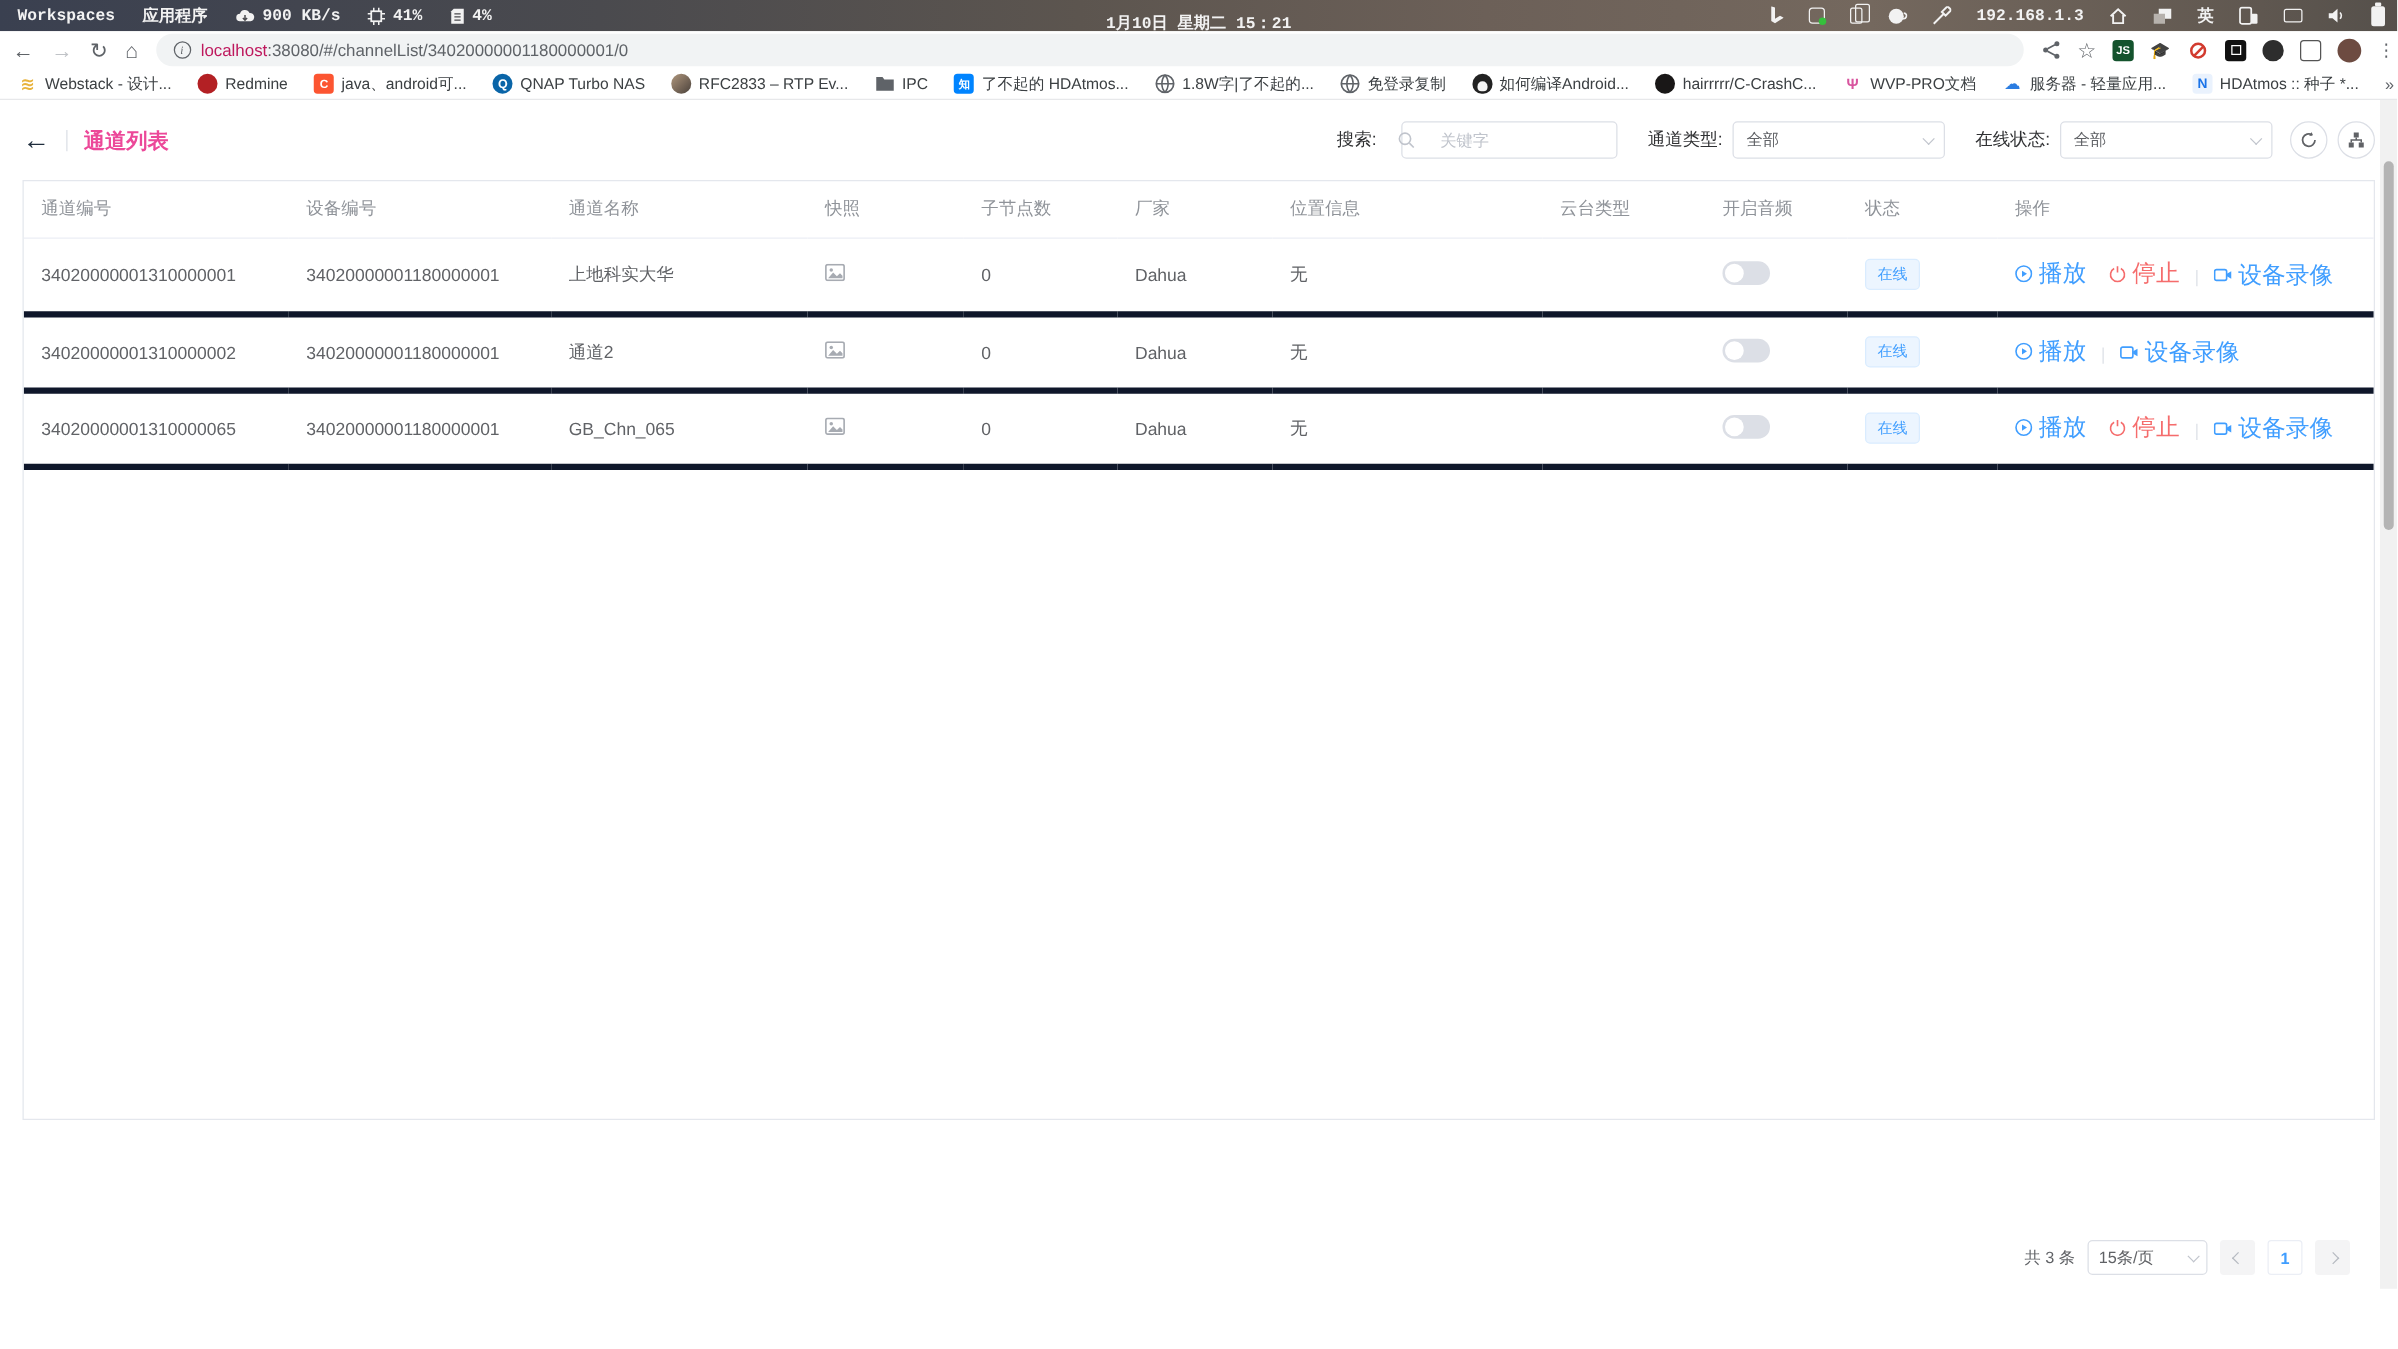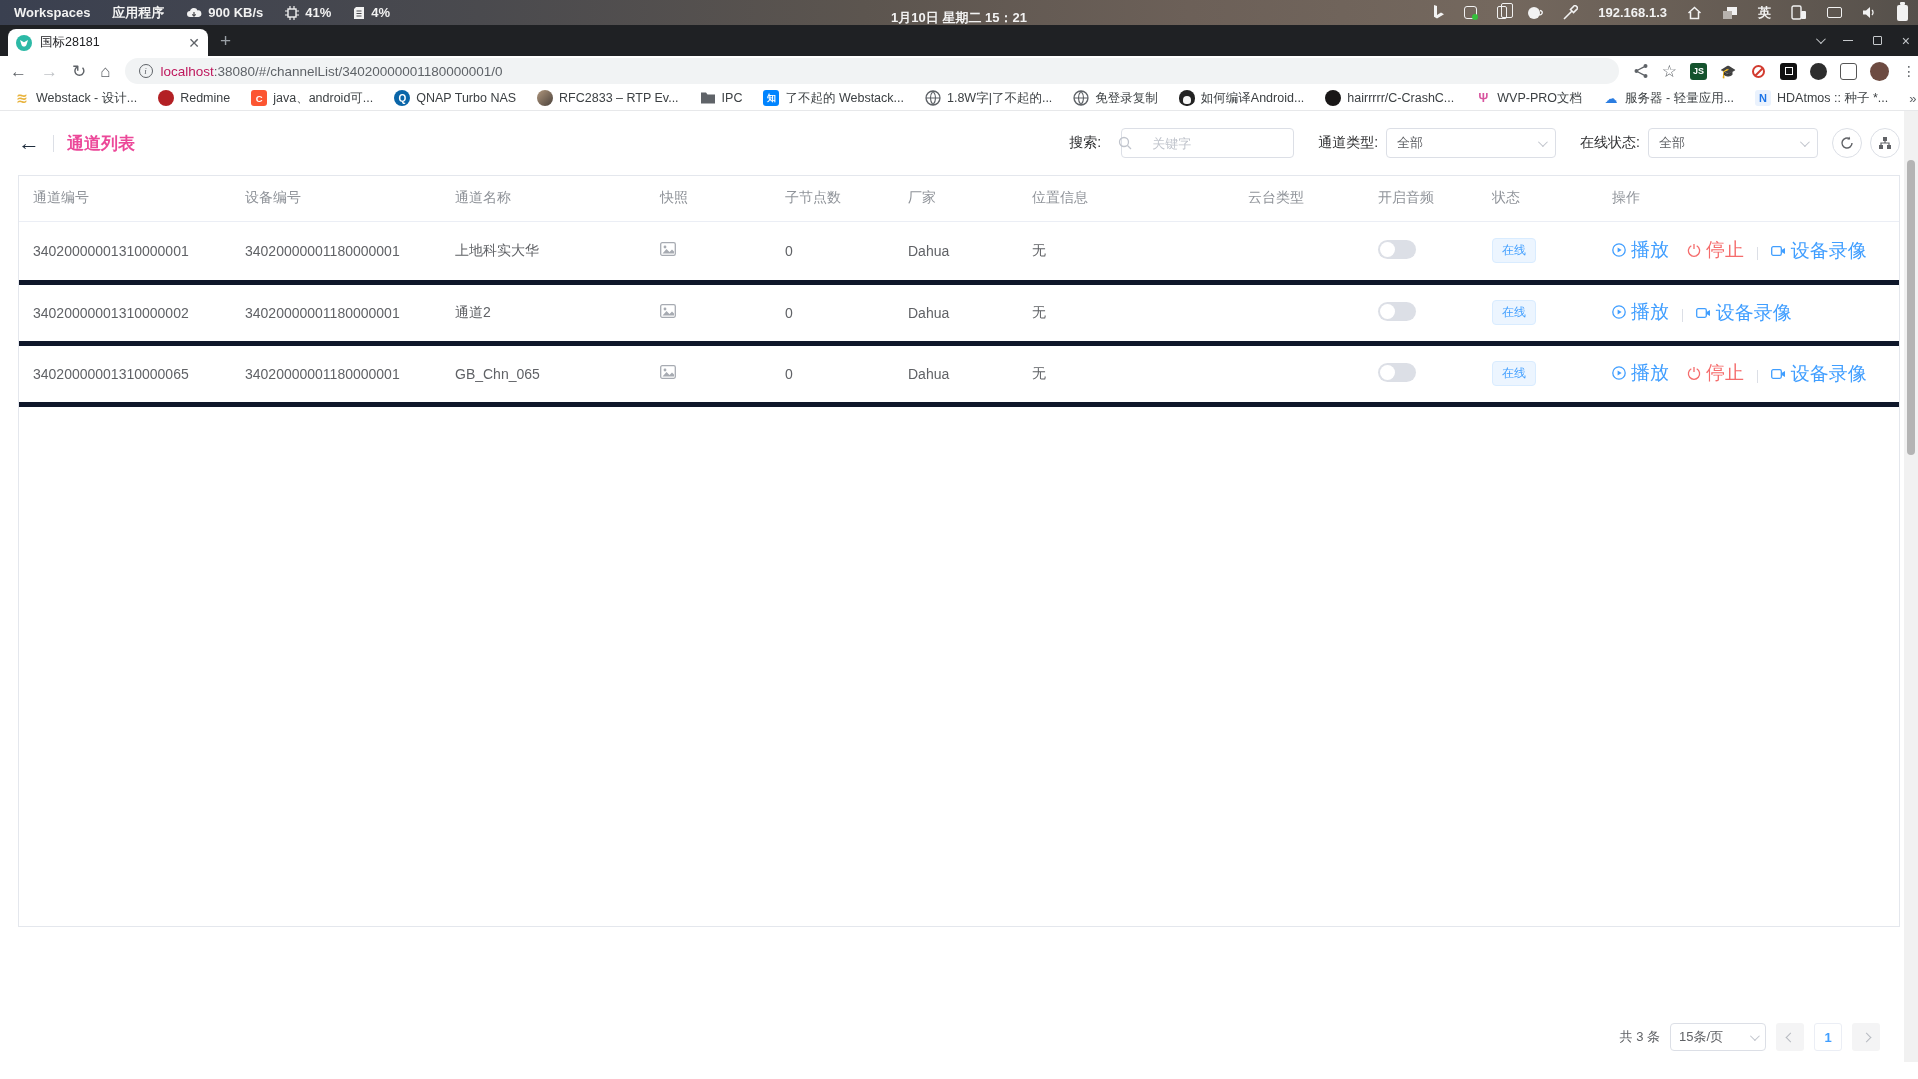--- a/index.html
+++ b/index.html
@@ -8,7 +8,7 @@
 
   
   .sysbar { height:25px; display:flex; align-items:center; color:#f2f2f2; font-size:13px;
-    background:linear-gradient(90deg,#3a4050 0%,#4a4a4e 25%,#5c554f 45%,#6c6058 62%,#74685e 78%,#635a52 92%,#55504b 100%); }
+    background:linear-gradient(90deg,#3a4050 0%,#4a4a4e 25%,#5c554f 45%,#6c6058 62%,#74685e 78%,#635a52 92%,#55504b 100%);font-family:Liberation Mono, monospace; }
   .sysbar .seg { display:flex; align-items:center; gap:6px; }
   .sys-left { display:flex; align-items:center; gap:22px; padding-left:14px; font-weight:700; }
   .sys-center { position:absolute; left:0; right:0; text-align:center; font-weight:700; pointer-events:none;margin-top:11px; }

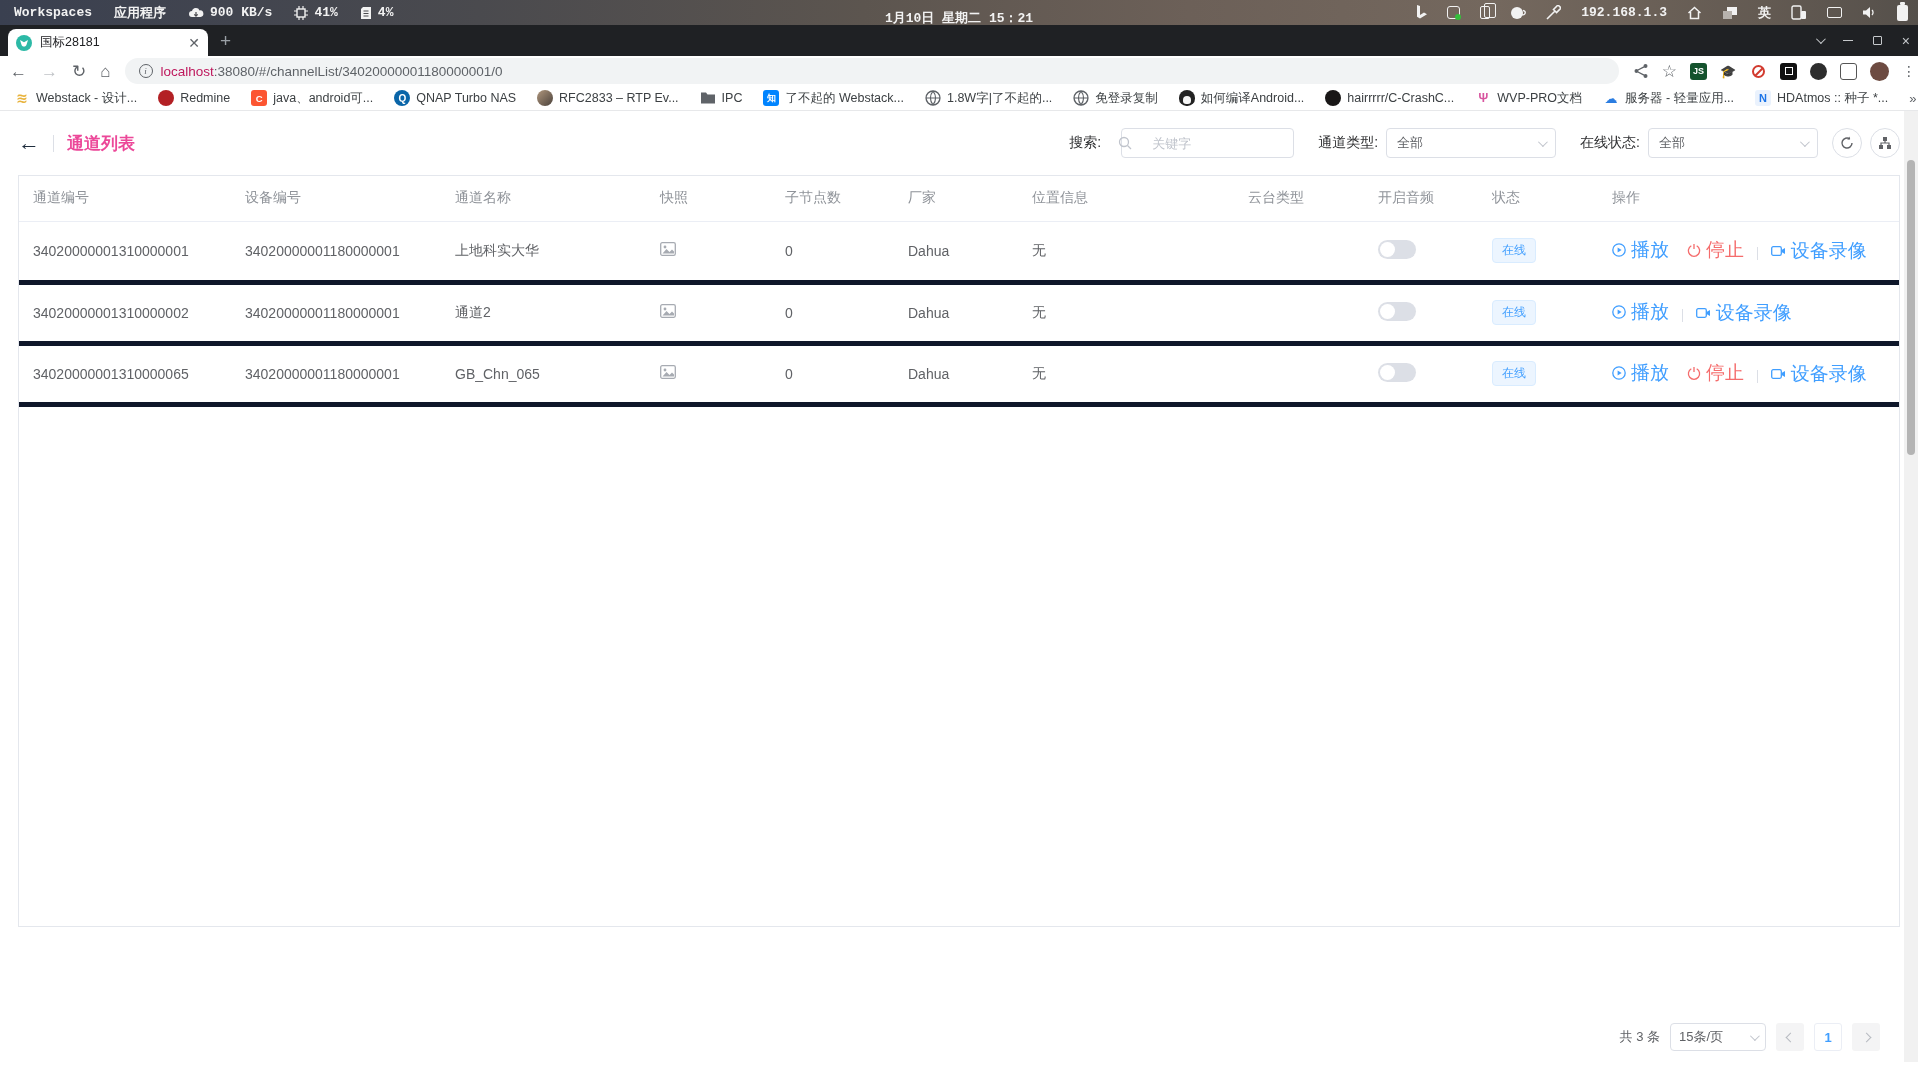--- a/index.html
+++ b/index.html
@@ -186,23 +186,6 @@
     </div>
   </div>
 
-  <div class="tabstrip">
-    <div class="tab">
-      <svg width="16" height="16" viewBox="0 0 16 16">
-          <circle cx="8" cy="8" r="8" fill="#2cb9a6"></circle>
-          <path d="M4 5l4 2.2L12 5 10.5 9.8c-.4 1.2-1 1.8-2.5 1.8s-2.1-.6-2.5-1.8z" fill="#fff"></path>
-        </svg>
-      <span class="tab-title">国标28181</span>
-      <span class="tab-close">✕</span>
-    </div>
-    <span class="newtab">+</span>
-    <div class="winctl">
-      <span class="wc-chev"></span>
-      <span class="wc-min"></span>
-      <span class="wc-max"></span>
-      <span class="wc-x">×</span>
-    </div>
-  </div>
 
   <div class="addrbar">
     <span class="nav-ic">←</span>

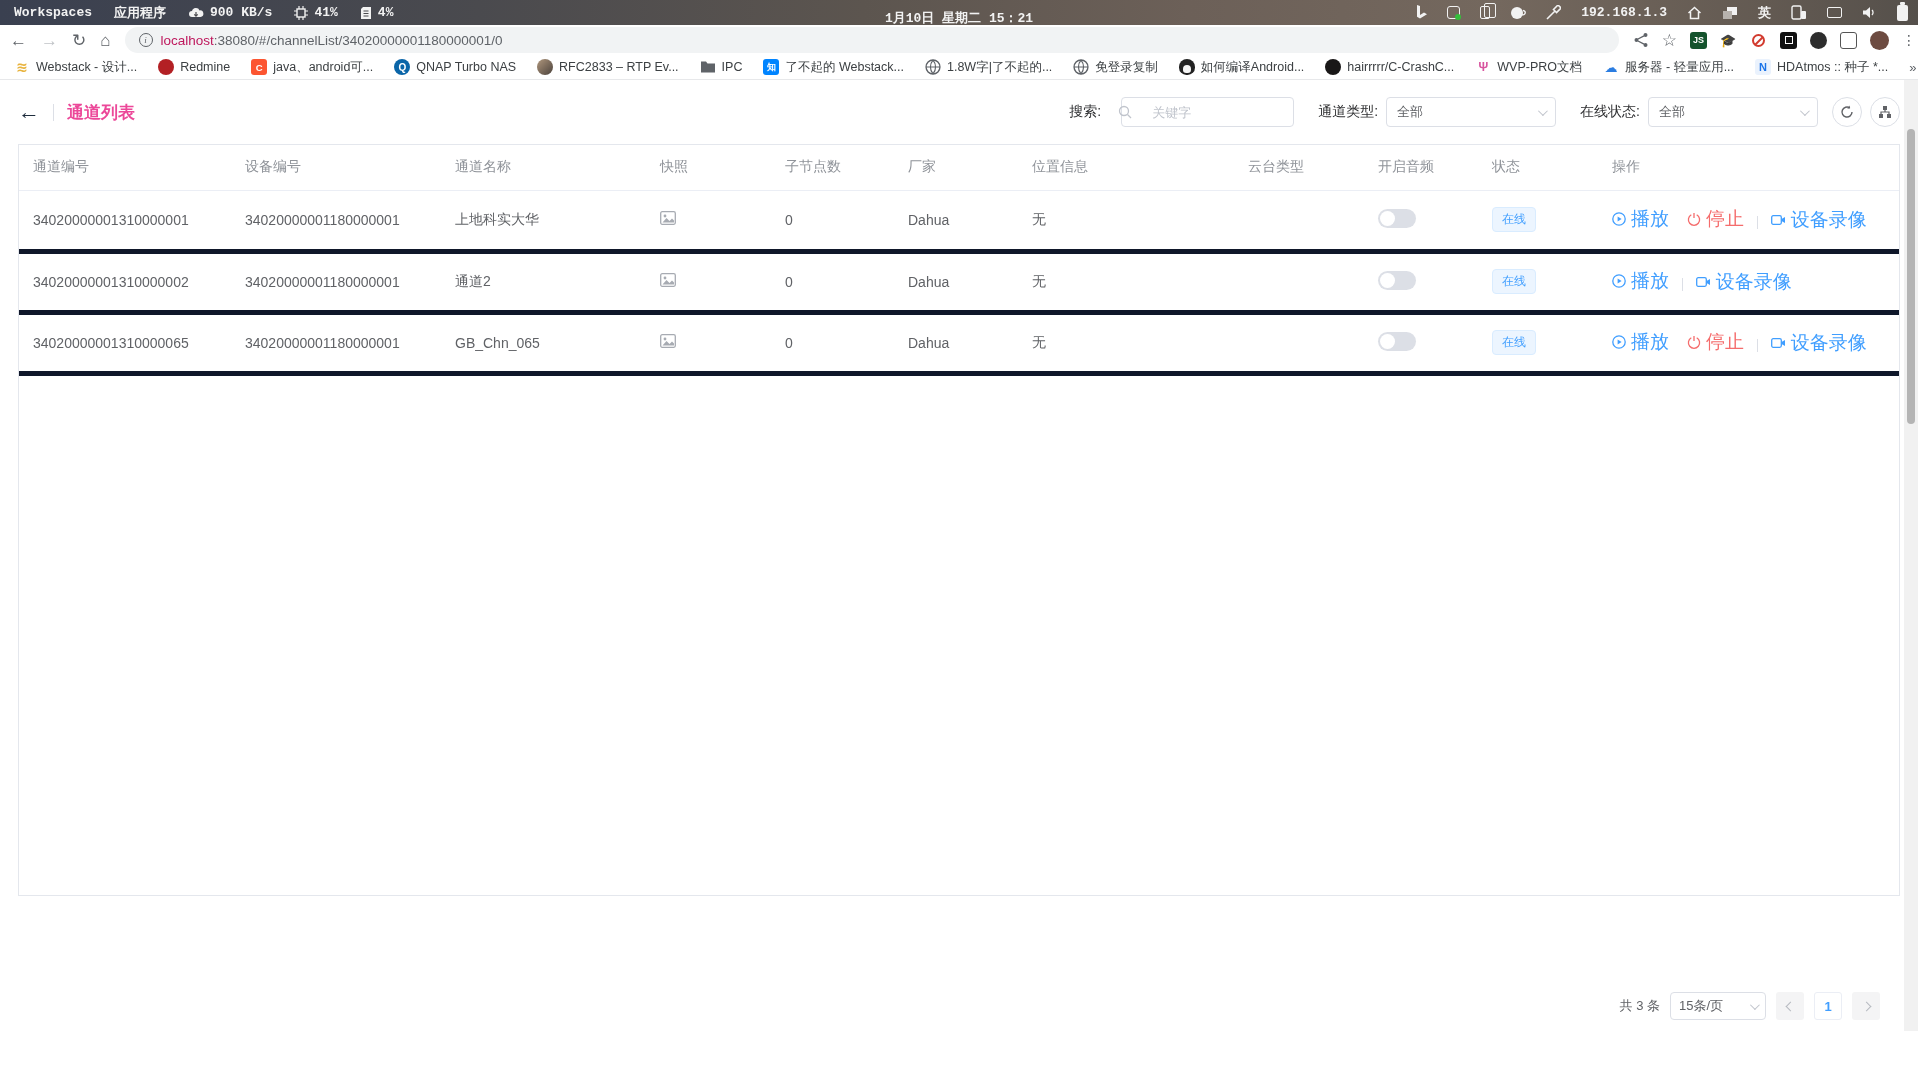--- a/index.html
+++ b/index.html
@@ -248,7 +248,7 @@
       </span>
     <span class="bm">
         <span class="bmi bm-zhihu">知</span>
-        <span>了不起的 Webstack...</span>
+        <span>了不起的 HDAtmos...</span>
       </span>
     <span class="bm">
         <svg class="bmi" width="15" height="15" viewBox="0 0 15 15">

